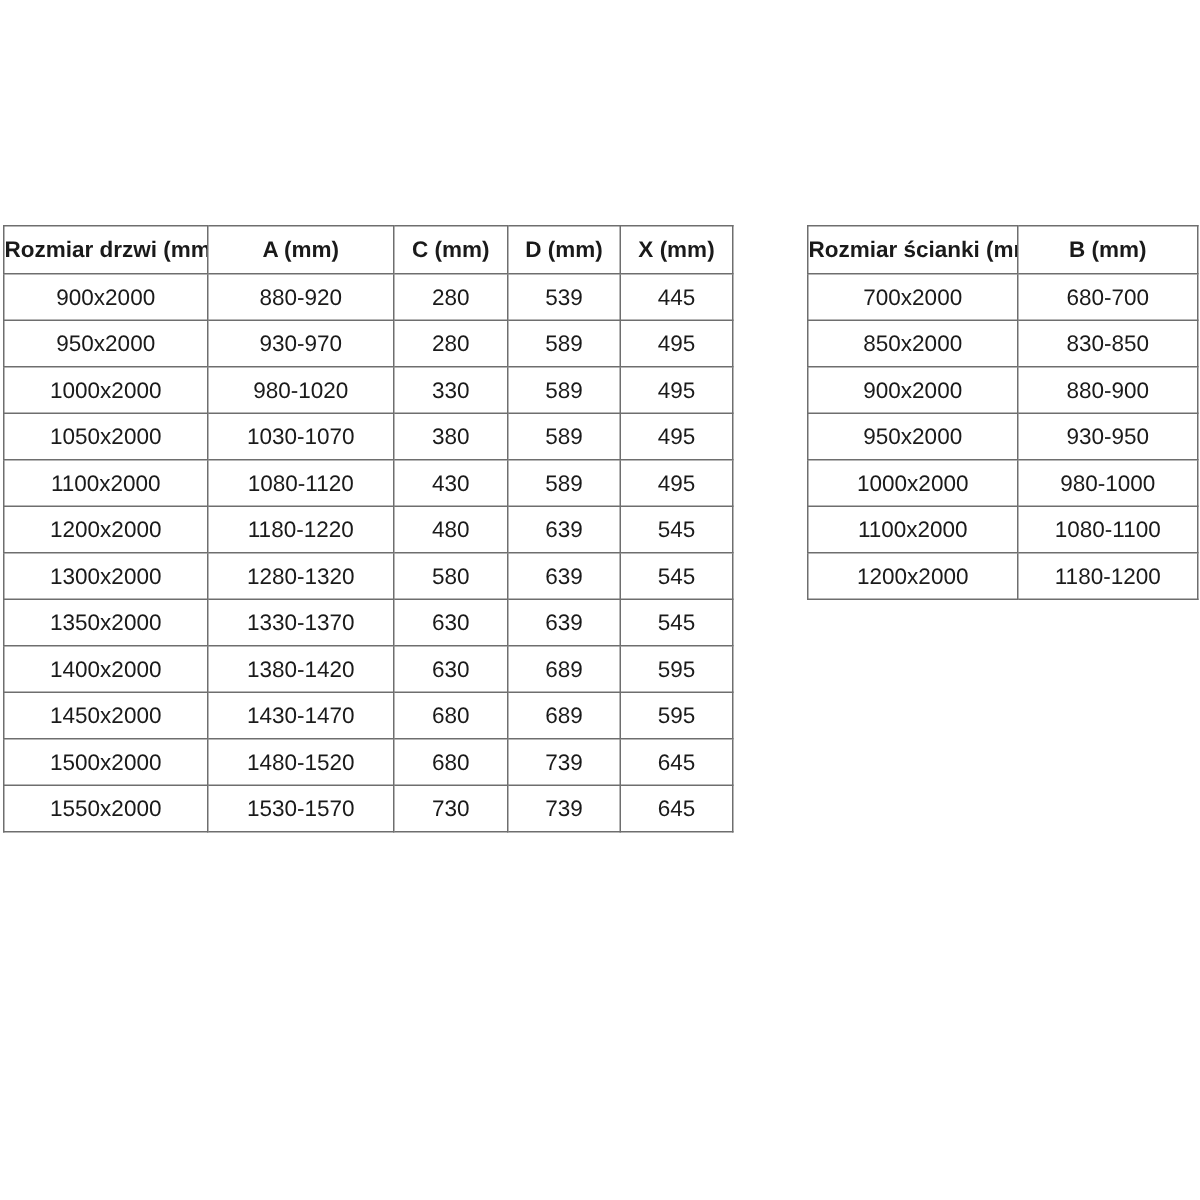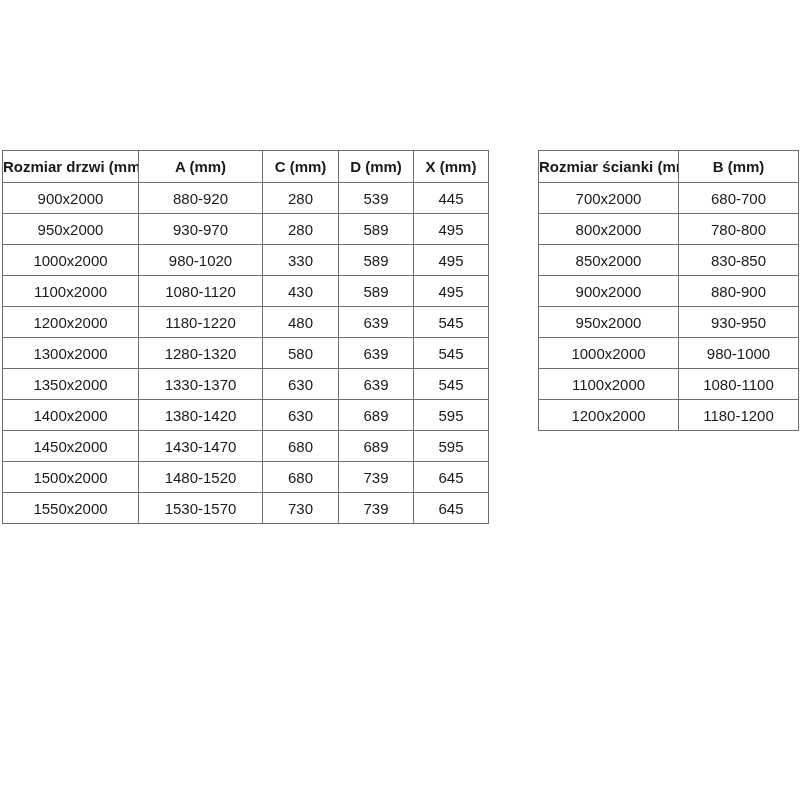--- a/index.html
+++ b/index.html
@@ -161,10 +161,6 @@
           <td>680-700</td>
         </tr>
         <tr>
-          <td>800x2000</td>
-          <td>780-800</td>
-        </tr>
-        <tr>
           <td>850x2000</td>
           <td>830-850</td>
         </tr>

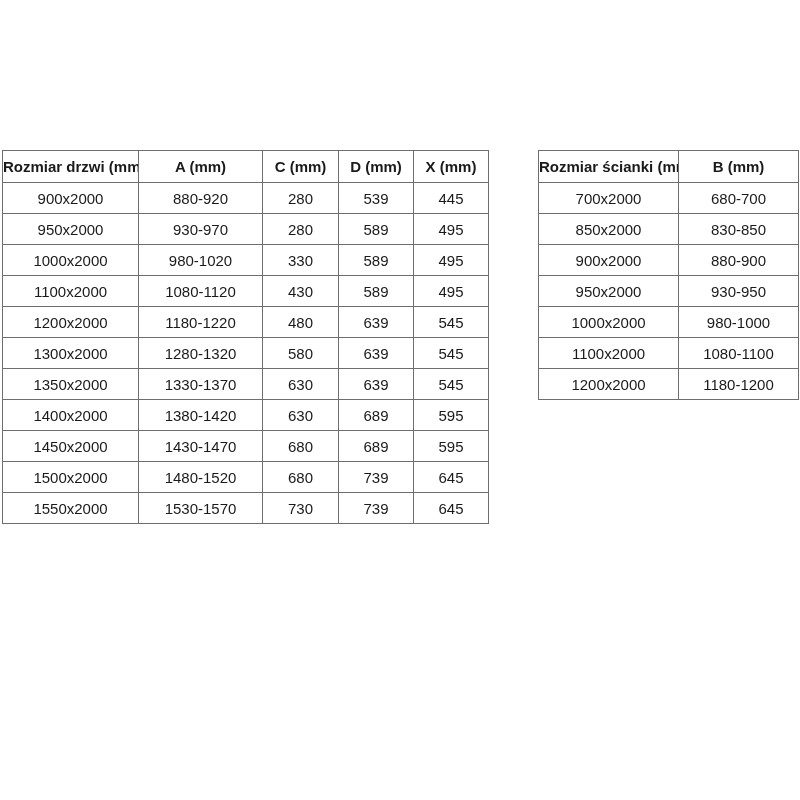--- a/index.html
+++ b/index.html
@@ -82,6 +82,13 @@
           <td>1000x2000</td>
           <td>980-1020</td>
           <td>330</td>
+          <td>589</td>
+          <td>495</td>
+        </tr>
+        <tr>
+          <td>1050x2000</td>
+          <td>1030-1070</td>
+          <td>380</td>
           <td>589</td>
           <td>495</td>
         </tr>

